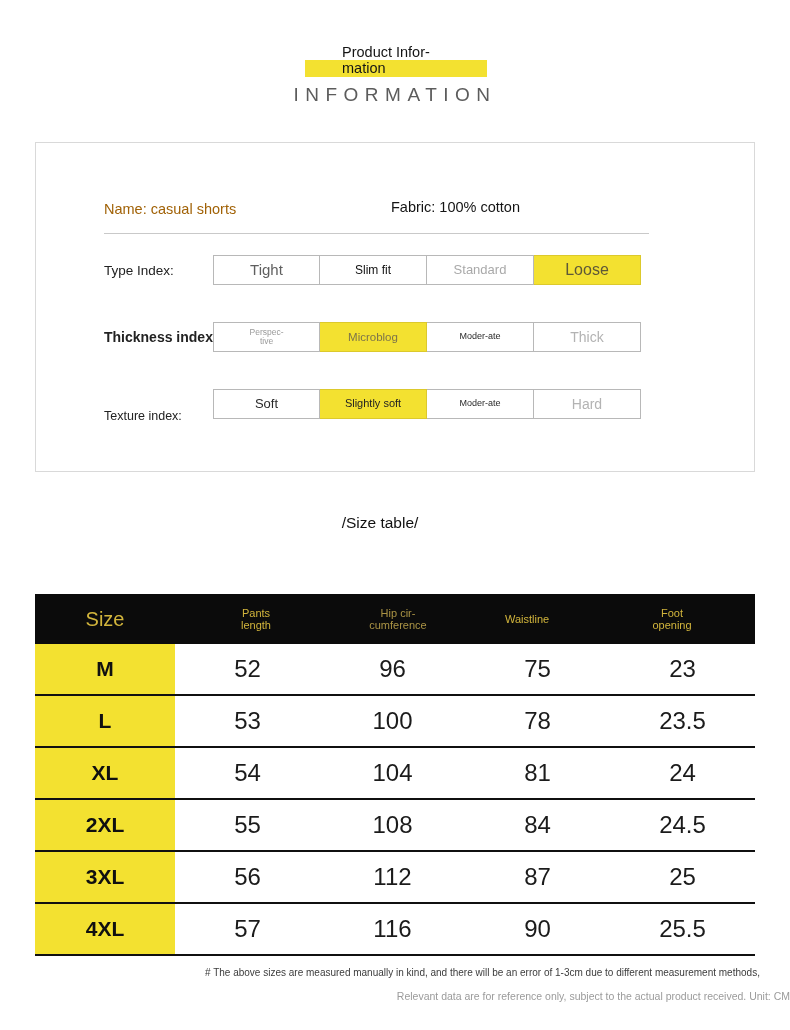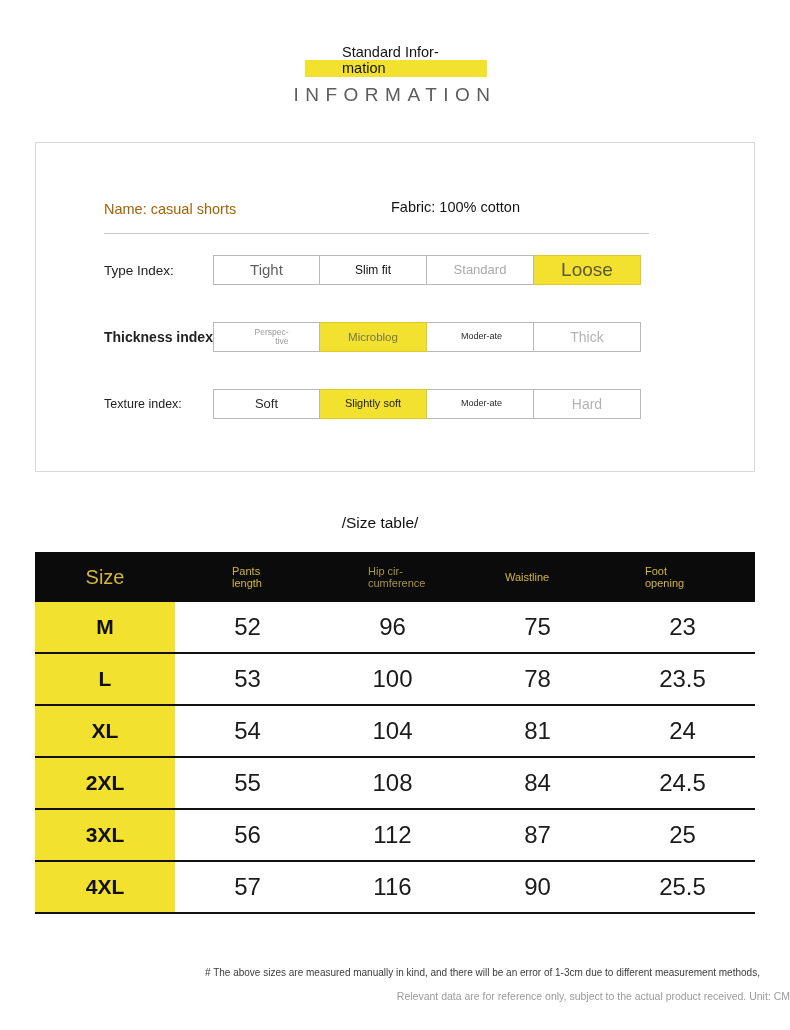--- a/index.html
+++ b/index.html
@@ -75,7 +75,7 @@
 <div class="page">
 
   <div class="title-block">
-    <div class="title-l1">Standard Infor-</div>
+    <div class="title-l1">Product Infor-</div>
     <div class="title-l2">mation</div>
   </div>
   <div class="subtitle">INFORMATION</div>

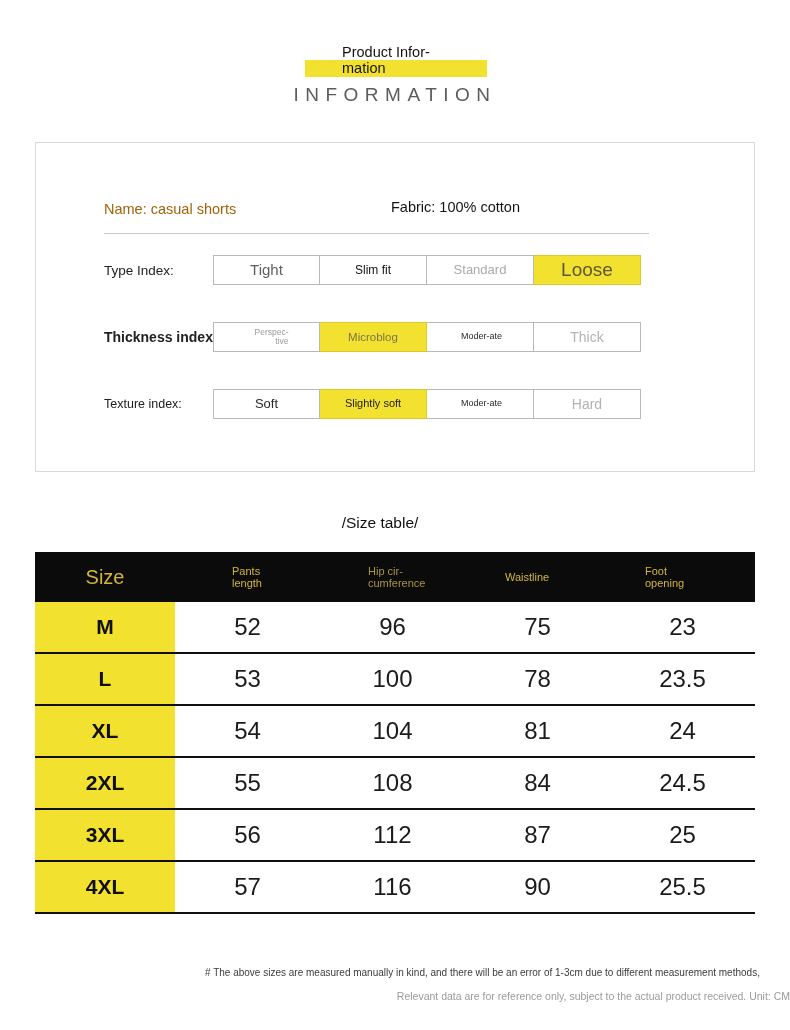--- a/index.html
+++ b/index.html
@@ -28,7 +28,7 @@
   .r3 .idx-label{font-size:12.5px;}
   .opt-group{position:absolute;left:177px;top:0;display:grid;grid-template-columns:repeat(4,107px);}
   .opt-cell{height:28px;border:1px solid #b8b8b8;display:flex;align-items:center;
-    justify-content:center;text-align:right;background:#fff;line-height:1.05;}
+    justify-content:center;text-align:center;background:#fff;line-height:1.05;}
   .opt-cell + .opt-cell{border-left:none;}
   .opt-cell.hl{background:#F3E130;border-color:#dcc92c;}
   

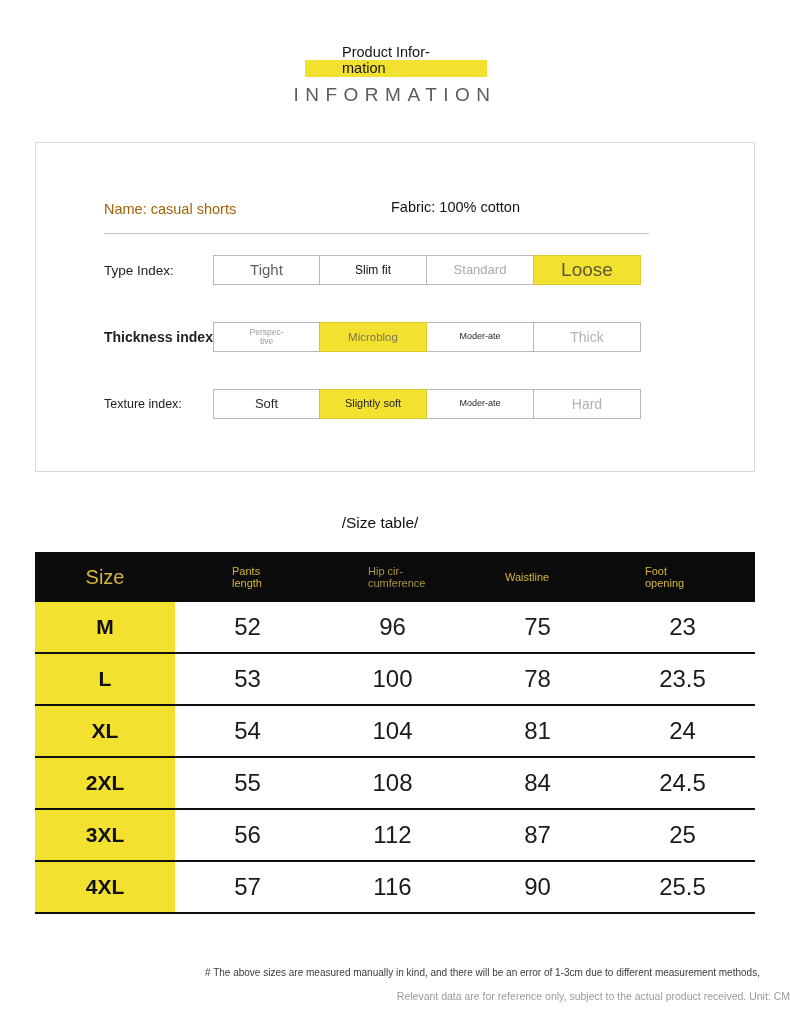--- a/index.html
+++ b/index.html
@@ -35,7 +35,7 @@
   .t-dark-lg{font-size:15px;color:#5f5f5f;}
   .t-dark-sm{font-size:12px;color:#111;}
   .t-muted{font-size:13px;color:#a9a9a9;}
-  .t-hl-dark{font-size:19px;color:#5e5838;}
+  .t-hl-dark{font-size:16px;color:#5e5838;}
   .t-tiny-muted{font-size:8.5px;color:#9a9a9a;}
   .t-hl-olive{font-size:11.5px;color:#7d744a;}
   .t-tiny-dark{font-size:9px;color:#2a2a2a;}

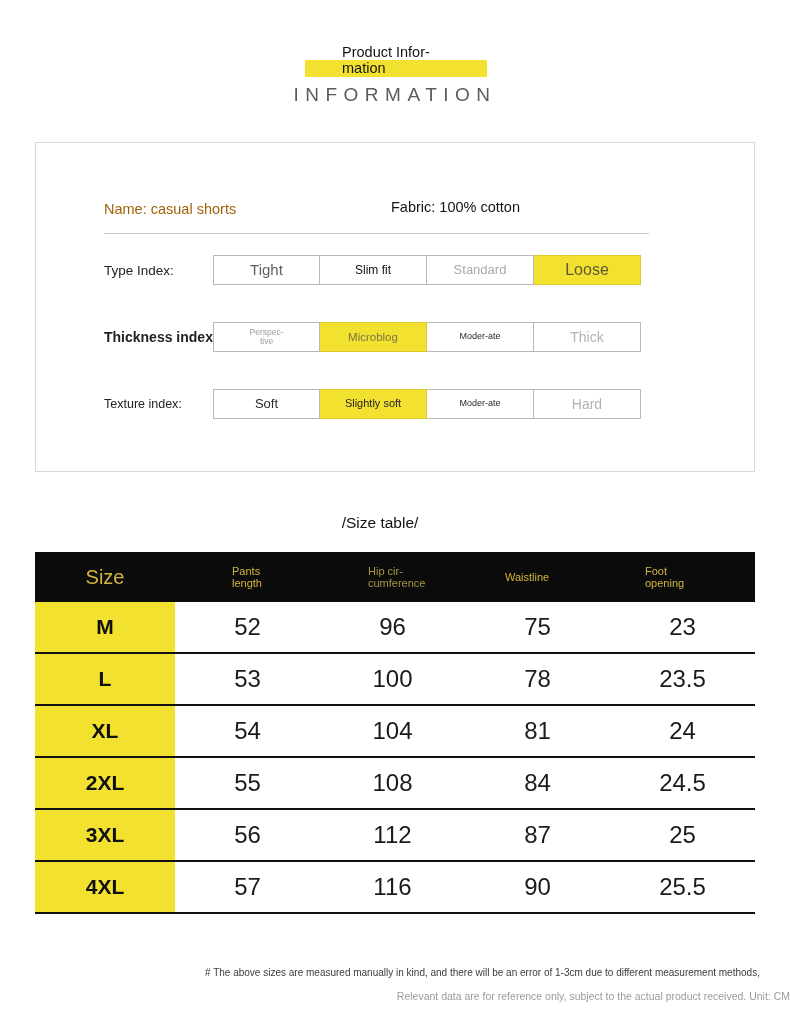--- a/index.html
+++ b/index.html
@@ -25,7 +25,7 @@
   .idx-label{position:absolute;left:68px;top:50%;transform:translateY(-50%);color:#222;}
   .r1 .idx-label{font-size:13.5px;}
   .r2 .idx-label{font-size:14px;font-weight:bold;}
-  .r3 .idx-label{font-size:12.5px;}
+  .r3 .idx-label{font-size:12.5px;margin-top:12px;}
   .opt-group{position:absolute;left:177px;top:0;display:grid;grid-template-columns:repeat(4,107px);}
   .opt-cell{height:28px;border:1px solid #b8b8b8;display:flex;align-items:center;
     justify-content:center;text-align:center;background:#fff;line-height:1.05;}

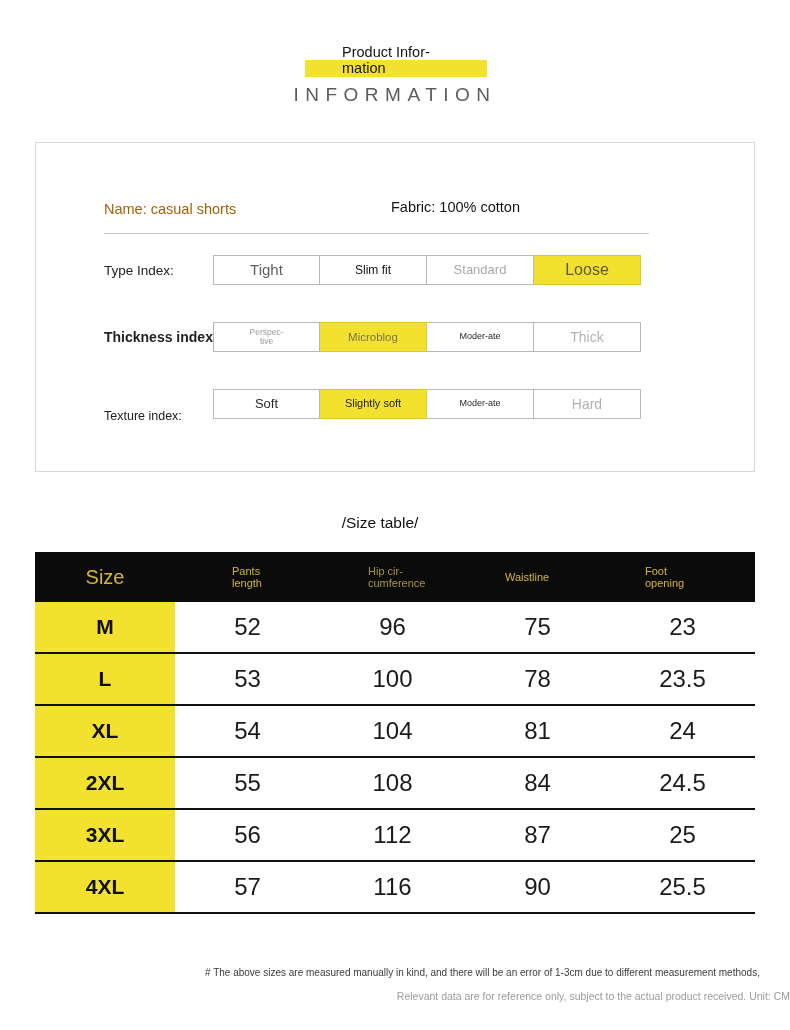--- a/index.html
+++ b/index.html
@@ -47,7 +47,7 @@
   .size-heading{position:absolute;left:0;top:514px;width:100%;text-align:center;
     font-size:15.5px;color:#111;transform:translateX(-15px);}
   
-  .size-table{position:absolute;left:35px;top:552px;width:720px;}
+  .size-table{position:absolute;left:35px;top:594px;width:720px;text-align:center;}
   .tbl-header{display:grid;grid-template-columns:140px repeat(4,145px);height:50px;
     background:#0B0B0B;color:#D2B53C;}
   .th{display:flex;align-items:center;}

